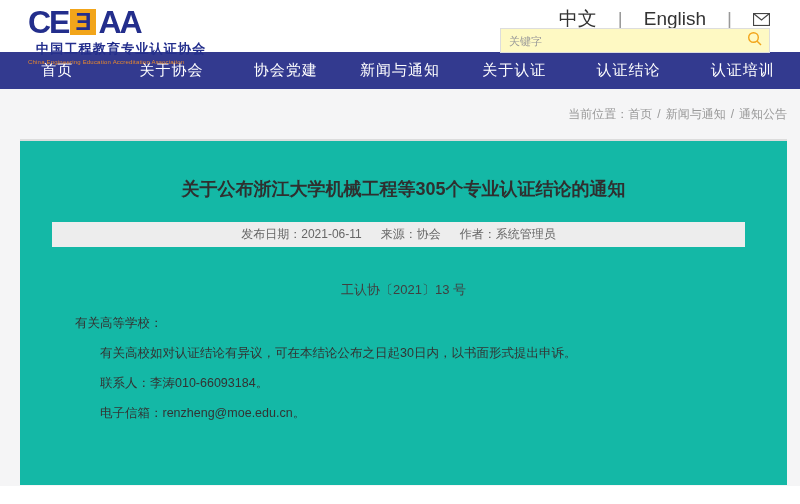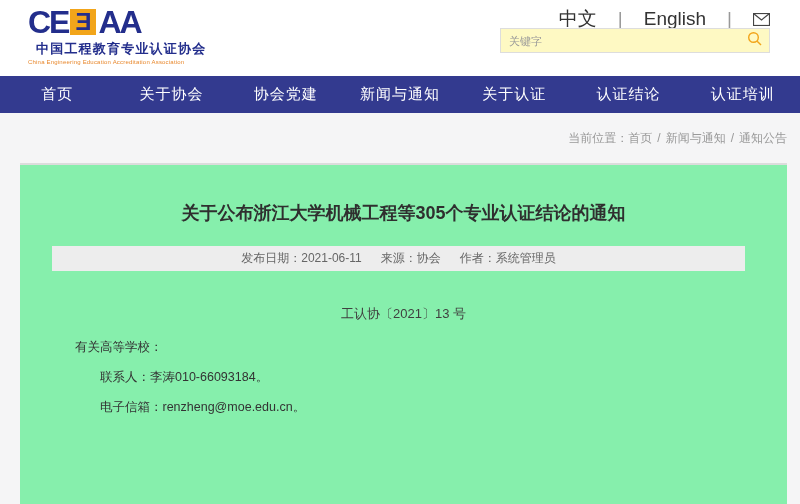--- a/index.html
+++ b/index.html
@@ -7,7 +7,7 @@
     font-family:"Liberation Sans","DejaVu Sans",sans-serif; }
 
   
-  .header { position:relative; height:76px; background:#fff; }
+  .header { position:relative; height:52px; background:#fff; }
   .logo { position:absolute; left:28px; top:7px; cursor:pointer; }
   .logo-row { display:flex; align-items:center; height:30px; }
   .logo-ce, .logo-aa { font-size:32px; font-weight:bold; color:#232e8c; letter-spacing:-2px; line-height:30px; }

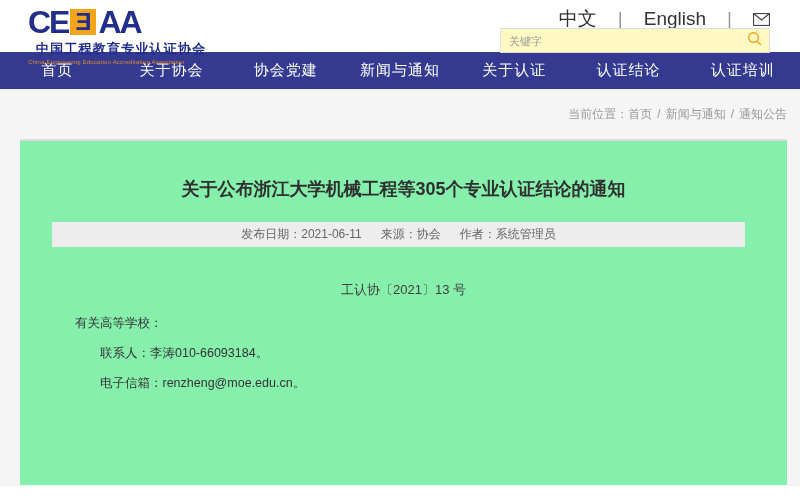--- a/index.html
+++ b/index.html
@@ -41,7 +41,7 @@
   .breadcrumb a { color:#999; text-decoration:none; cursor:pointer; }
   .breadcrumb .bc-sep { margin:0 5px; }
 
-  .card { margin:0 13px 0 20px; background:#86efac; border-top:2px solid #dcdcdc; height:346px; overflow:hidden; }
+  .card { margin:0 13px 0 20px; background:#14b8a6; border-top:2px solid #dcdcdc; height:346px; overflow:hidden; }
   .article-title { margin-top:36px; text-align:center; font-size:18px; font-weight:bold; color:#2f2f2f; }
   .meta-bar { margin:21px 42px 0 32px; height:25px; background:#ededed; display:flex; align-items:center;
     justify-content:center; gap:19px; font-size:12px; color:#666; }

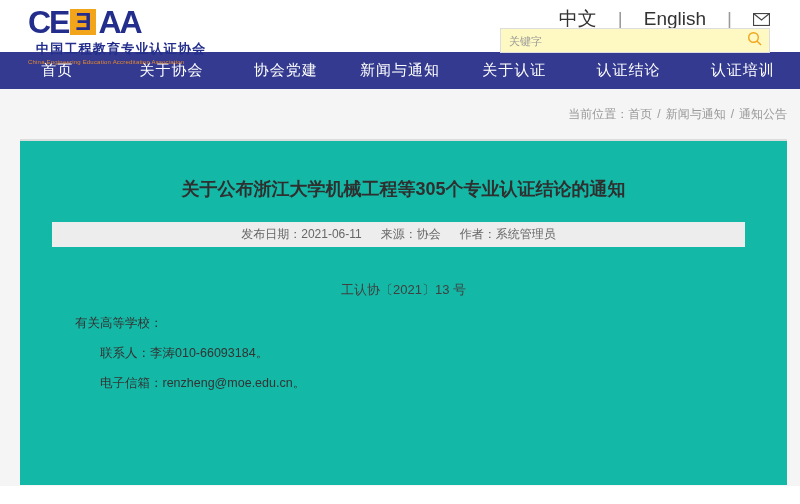--- a/index.html
+++ b/index.html
@@ -123,6 +123,7 @@
 
     <div class="article-body">
       <p>有关高等学校：</p>
+      <p class="indent">有关高校如对认证结论有异议，可在本结论公布之日起30日内，以书面形式提出申诉。</p>
       <p class="indent">联系人：李涛010-66093184。</p>
       <p class="indent">电子信箱：renzheng@moe.edu.cn。</p>
 

